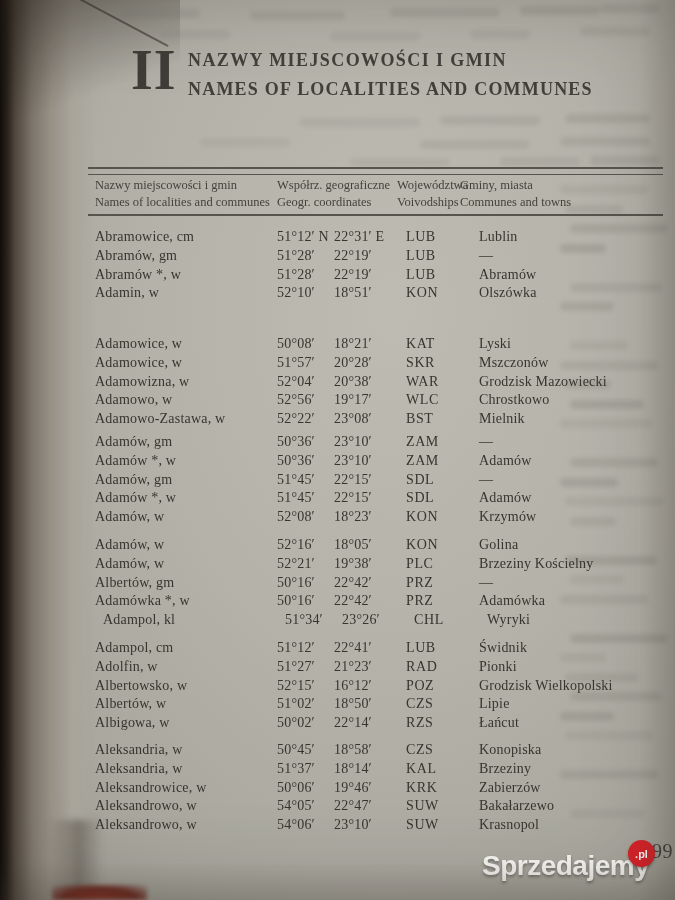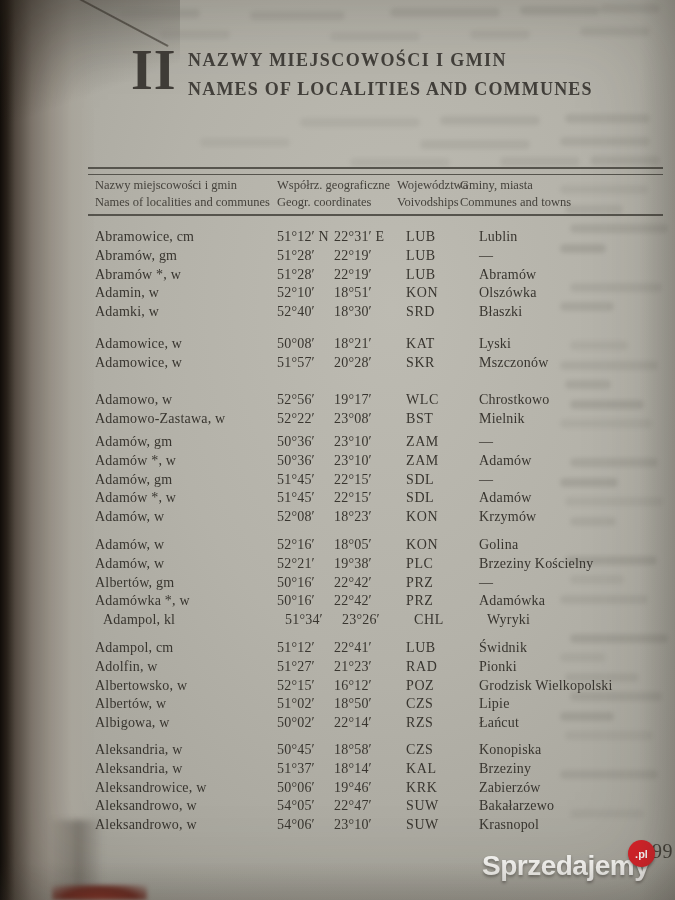--- a/index.html
+++ b/index.html
@@ -217,13 +217,6 @@
         <span class="cell voiv">KON</span>
         <span class="cell commune">Olszówka</span>
       </div>
-      <div class="row" style="top: 304.2px;">
-        <span class="cell name">Adamki, w</span>
-        <span class="cell lat">52°40′</span>
-        <span class="cell lon">18°30′</span>
-        <span class="cell voiv">SRD</span>
-        <span class="cell commune">Błaszki</span>
-      </div>
       <div class="row" style="top: 336px;">
         <span class="cell name">Adamowice, w</span>
         <span class="cell lat">50°08′</span>

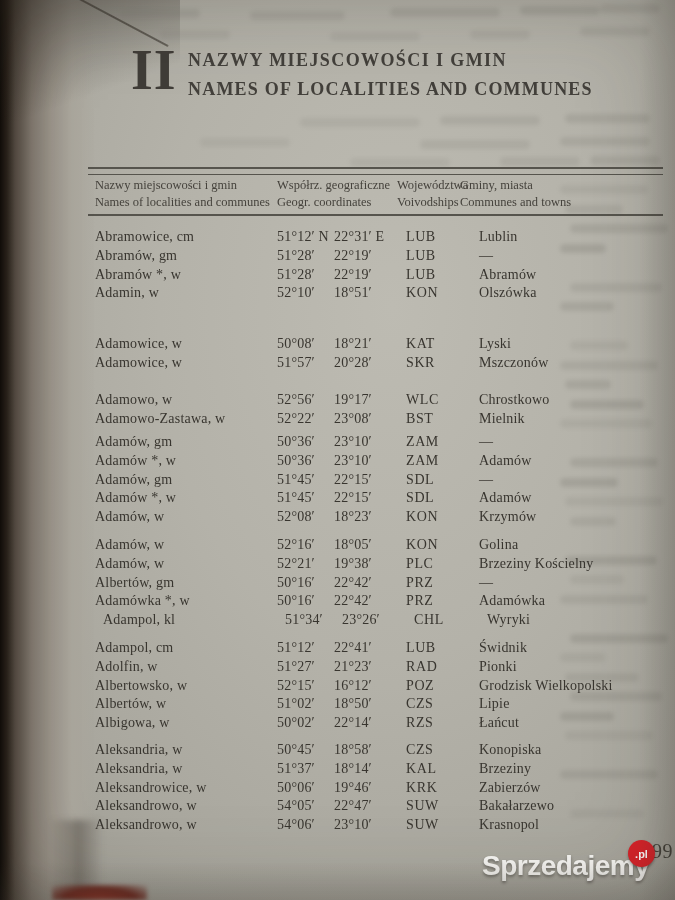--- a/index.html
+++ b/index.html
@@ -231,6 +231,13 @@
         <span class="cell voiv">SKR</span>
         <span class="cell commune">Mszczonów</span>
       </div>
+      <div class="row" style="top: 373.6px;">
+        <span class="cell name">Adamowizna, w</span>
+        <span class="cell lat">52°04′</span>
+        <span class="cell lon">20°38′</span>
+        <span class="cell voiv">WAR</span>
+        <span class="cell commune">Grodzisk Mazowiecki</span>
+      </div>
       <div class="row" style="top: 392.4px;">
         <span class="cell name">Adamowo, w</span>
         <span class="cell lat">52°56′</span>

